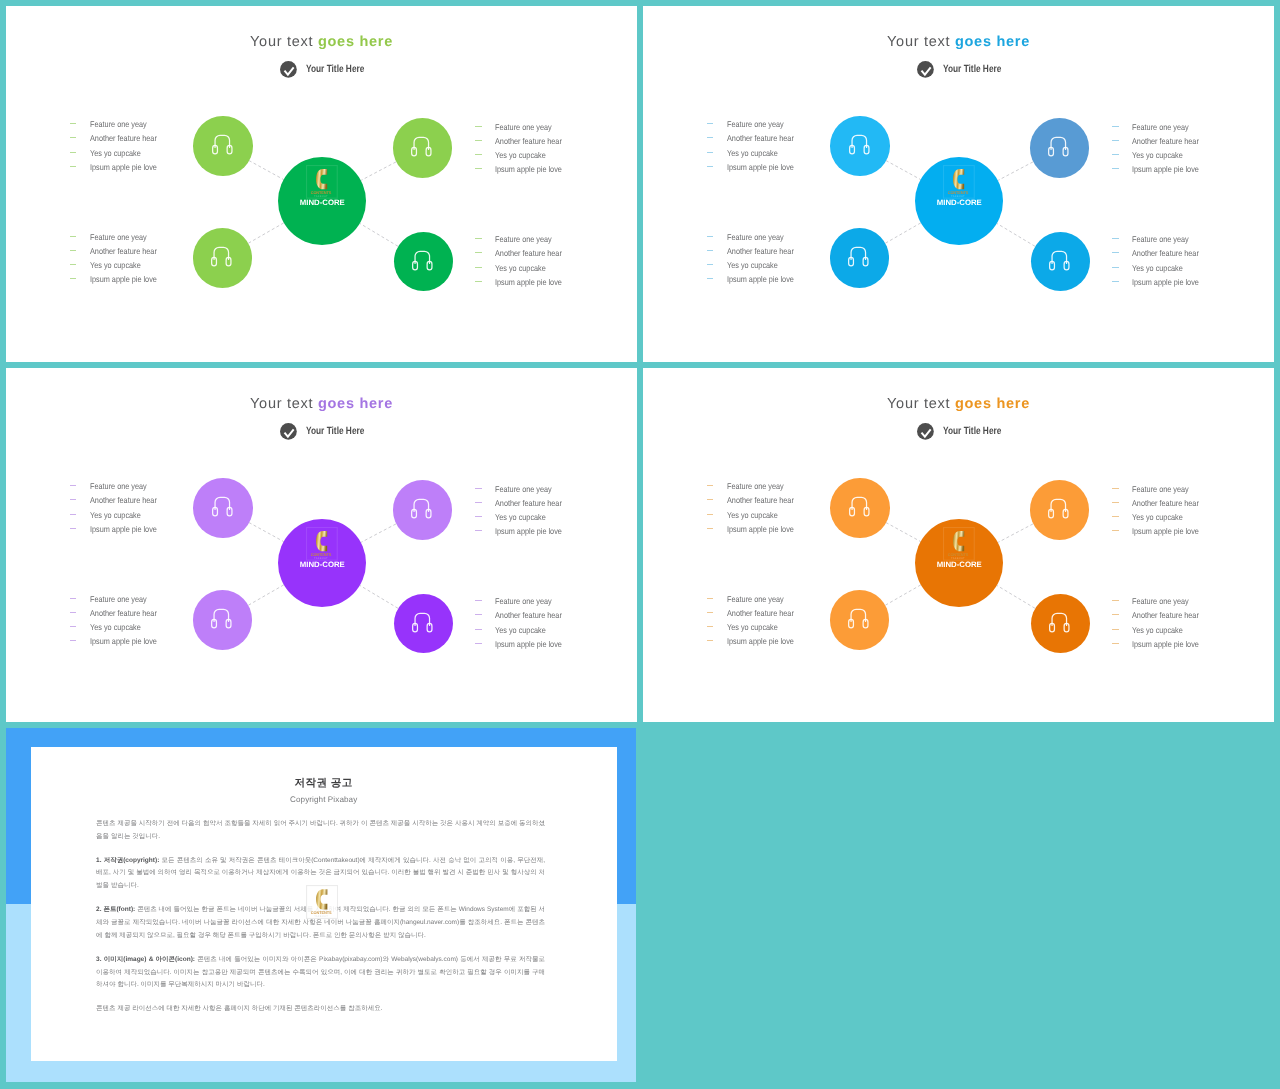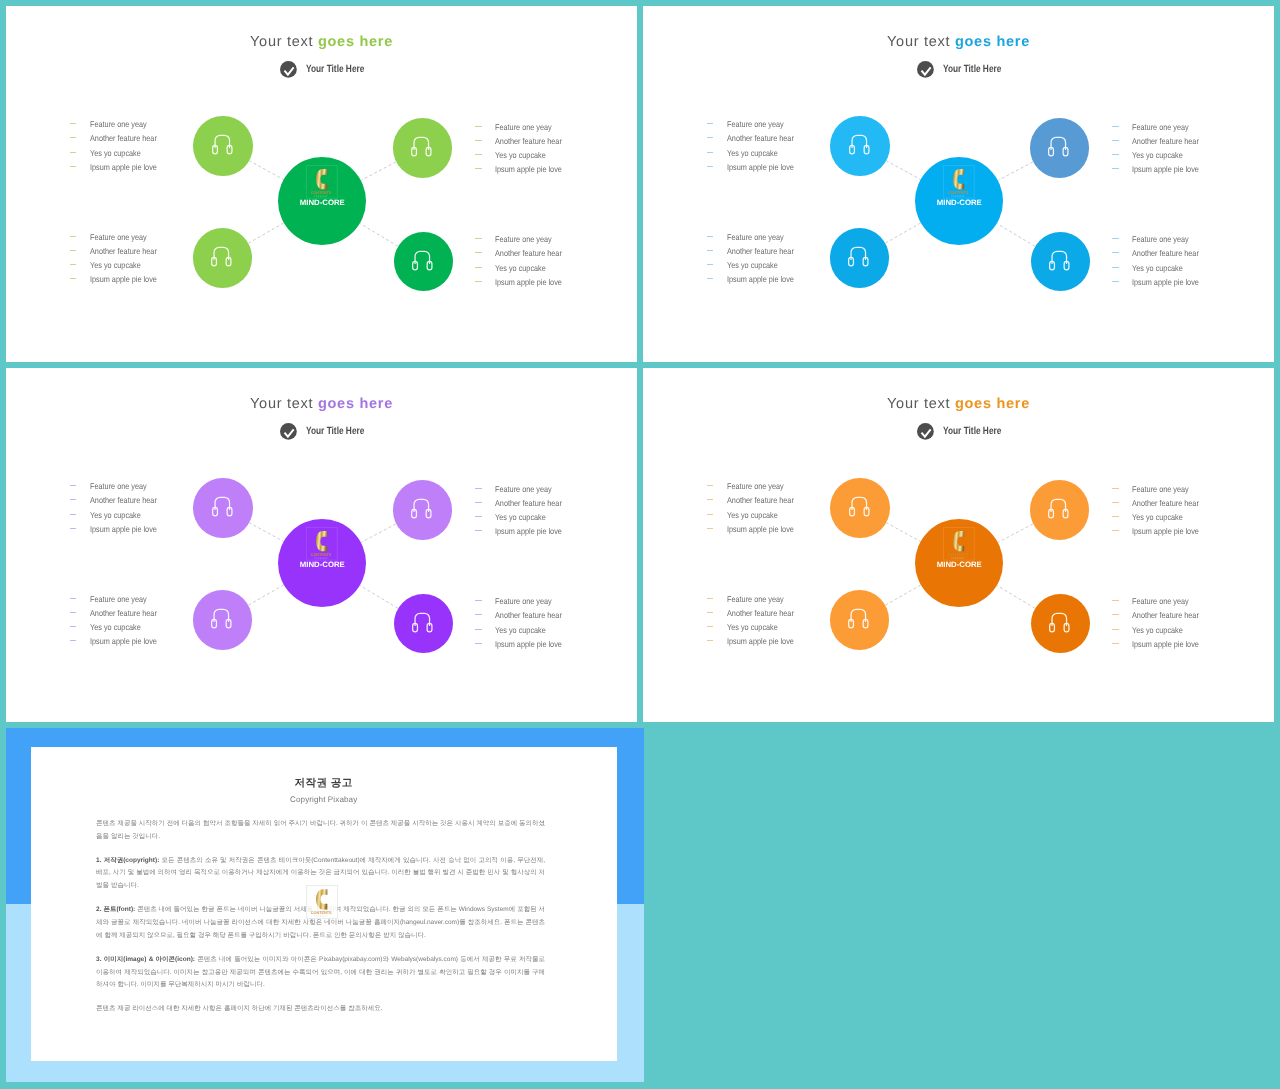--- a/index.html
+++ b/index.html
@@ -11,7 +11,7 @@
   #slide2{left:643px;top:6px;width:631px;height:356px;}
   #slide3{left:6px;top:368px;width:631px;height:354px;}
   #slide4{left:643px;top:368px;width:631px;height:354px;}
-  #slide5{left:6px;top:728px;width:630px;height:354px;background:#42A2F7;padding-left:8px;}
+  #slide5{left:6px;top:728px;width:630px;height:354px;background:#42A2F7;}
 
   
   .headline{position:absolute;left:0;right:0;top:27.8px;text-align:center;

